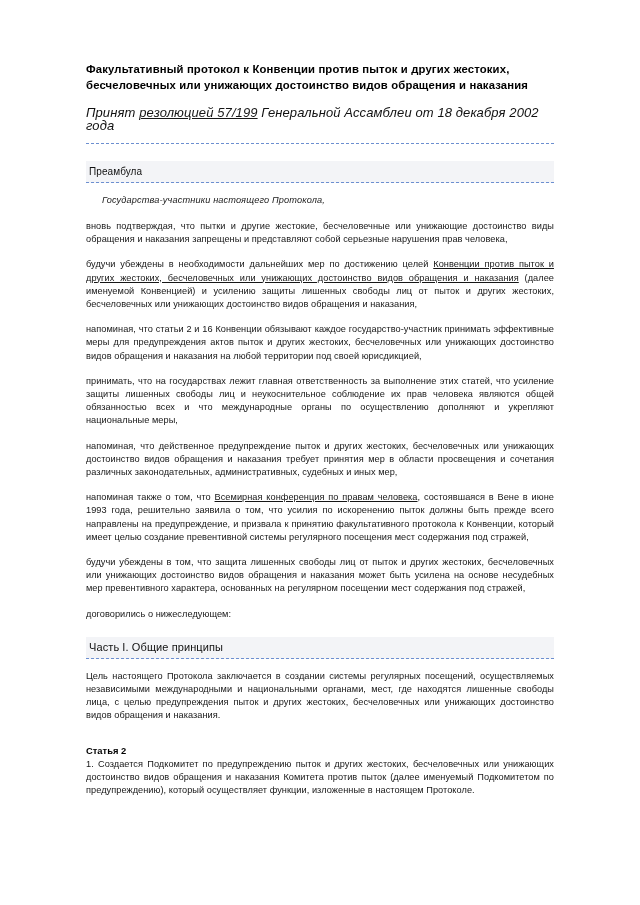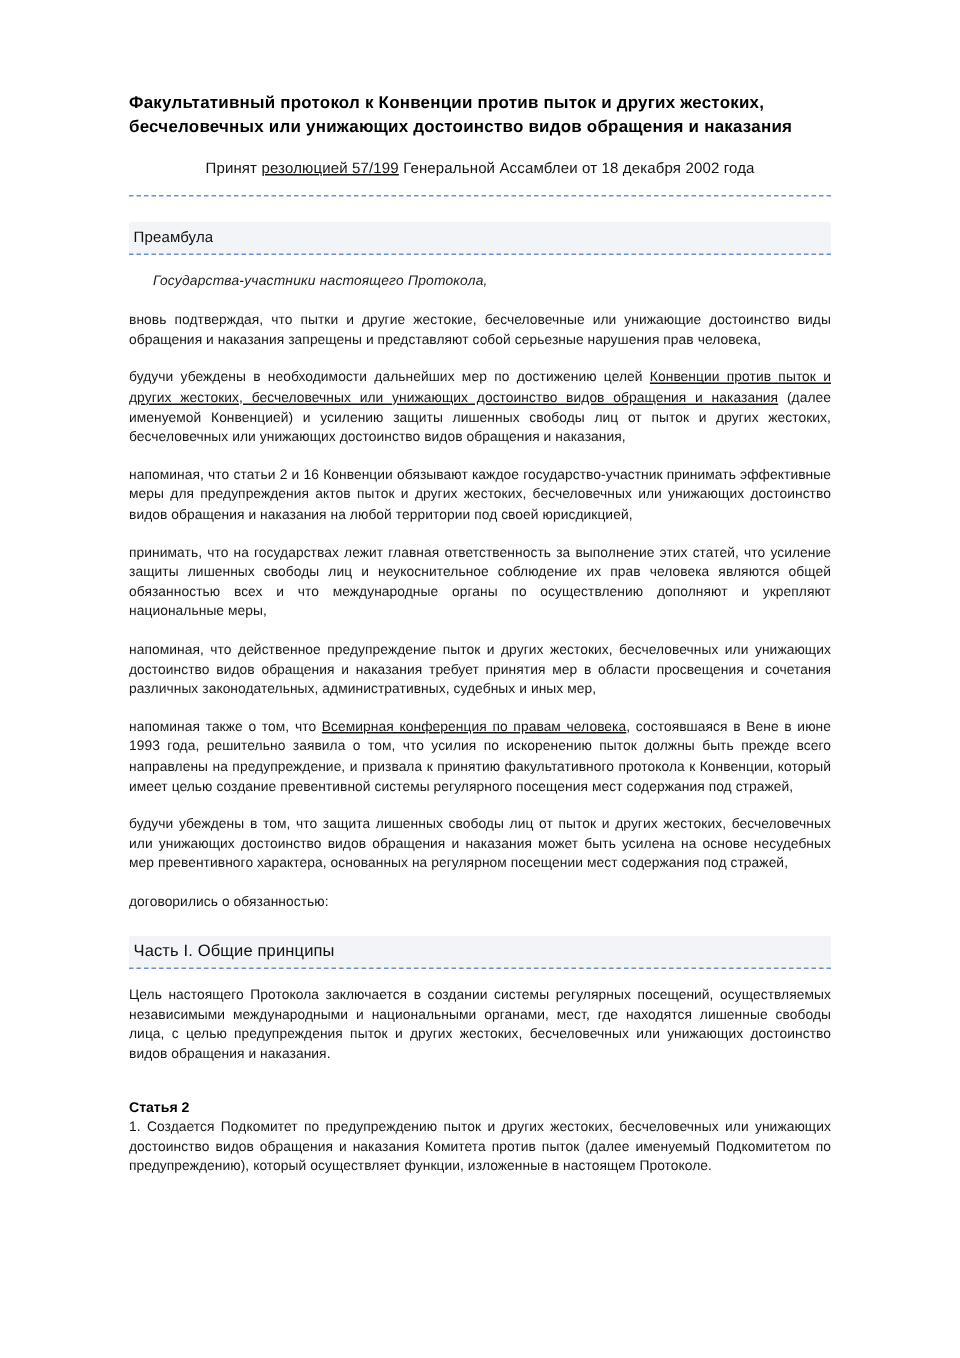--- a/index.html
+++ b/index.html
@@ -31,12 +31,12 @@
     color: #000000;
   }
   .adopted-line {
-    font-size: 10px;
+    font-size: 13px;
+    font-style: italic;
     line-height: 13px;
     margin: 0 0 11px 0;
     color: #111111;
     letter-spacing: 0.1px;
-    text-align: center;
   }
   .adopted-line .link {
     text-decoration: underline;

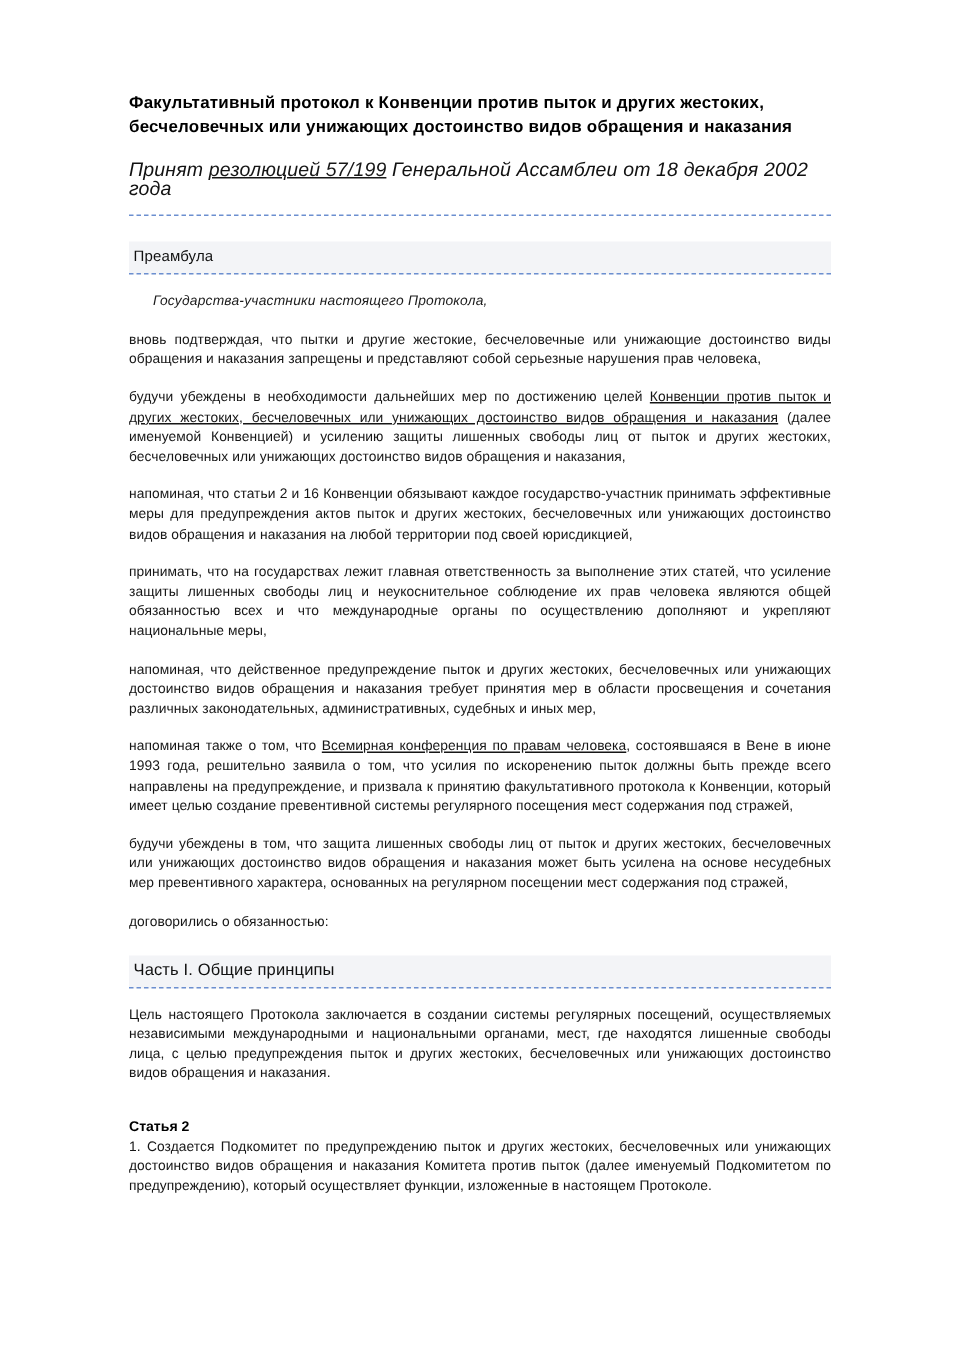--- a/index.html
+++ b/index.html
@@ -130,7 +130,7 @@
 
   <p class="para"><span class="it">будучи убеждены</span><span> в том, что защита лишенных свободы лиц от пыток и других жестоких, бесчеловечных или унижающих достоинство видов обращения и наказания может быть усилена на основе несудебных мер превентивного характера, основанных на регулярном посещении мест содержания под стражей,</span></p>
 
-  <p class="para tight"><span class="it">договорились</span><span> о обязанностью:</span></p>
+  <p class="para tight"><span class="it">договорились</span><span> о нижеследующем:</span></p>
 
   <div class="part-head">Часть I. Общие принципы</div>
 

